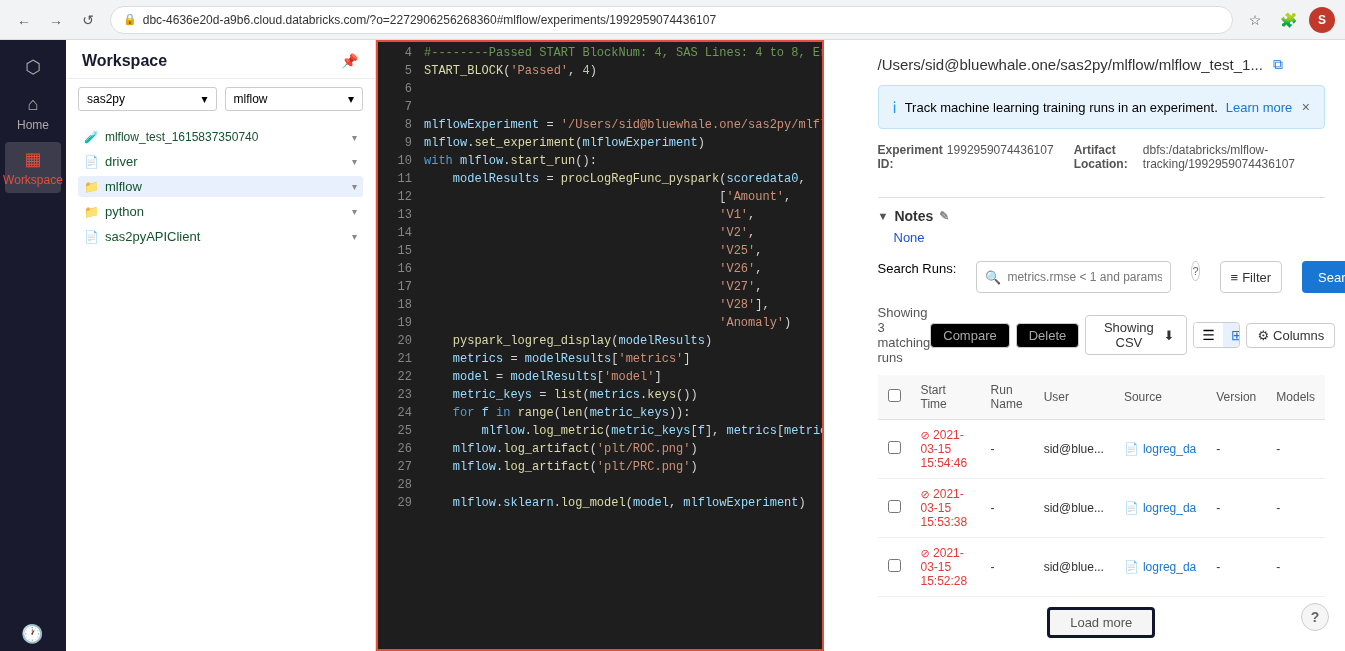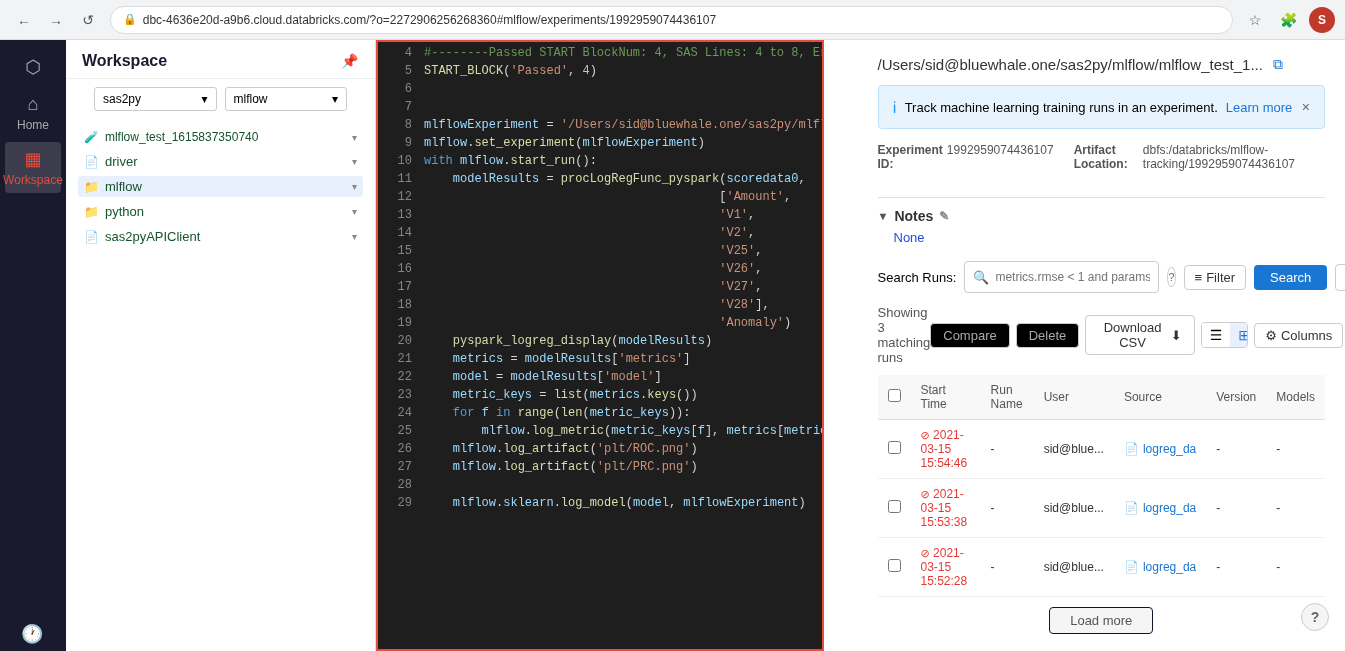--- a/index.html
+++ b/index.html
@@ -107,7 +107,7 @@
     .dropdowns-row {
       display: flex;
       gap: 8px;
-      padding: 8px 28px;
+      padding: 8px 12px;
     }
     .dropdown-box {
       flex: 1; display: flex; align-items: center; justify-content: space-between;

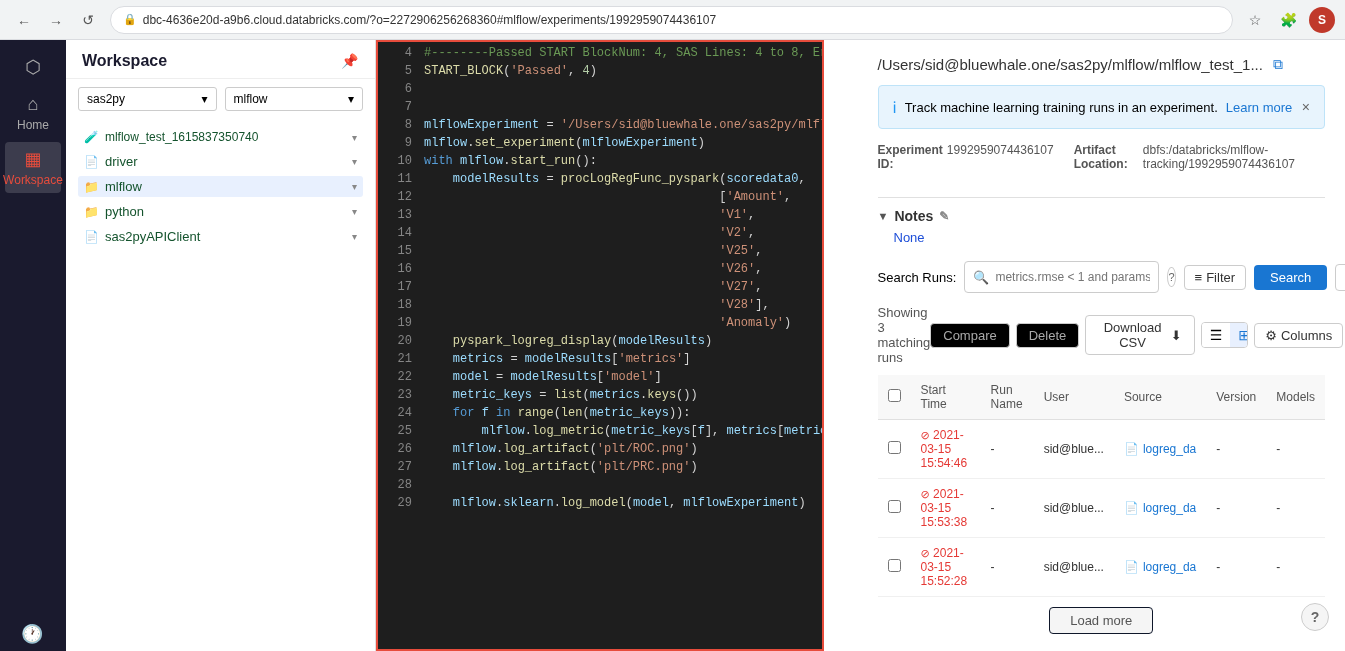--- a/index.html
+++ b/index.html
@@ -216,8 +216,7 @@
 
     .search-runs-row {
       display: flex;
-      align-items: center;
-      gap: 8px;
+      gap: 20px;
       margin-bottom: 12px;
     }
     .search-runs-label { font-size: 13px; font-weight: 500; white-space: nowrap; }

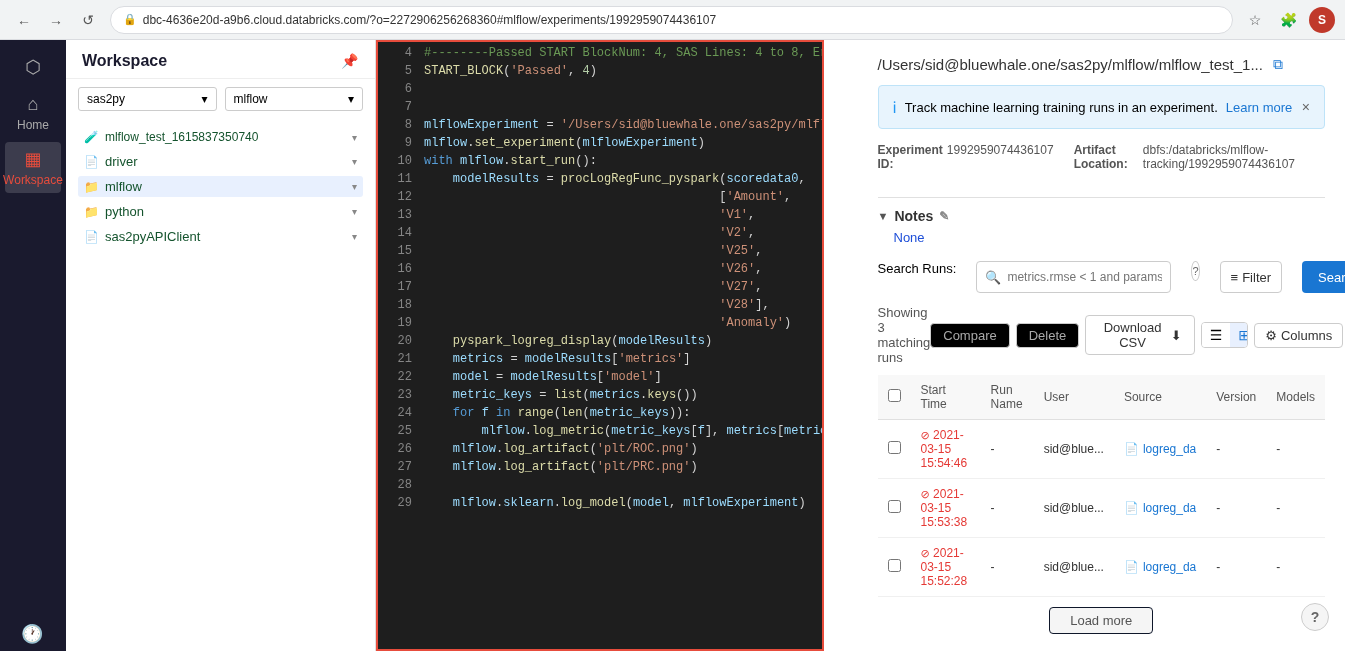--- a/index.html
+++ b/index.html
@@ -564,7 +564,7 @@
         <button class="action-btn disabled">Compare</button>
         <button class="action-btn disabled">Delete</button>
         <button class="download-btn">
-          <span>Download CSV</span>
+          <span>Showing CSV</span>
           <span>⬇</span>
         </button>
         <div class="view-btns">

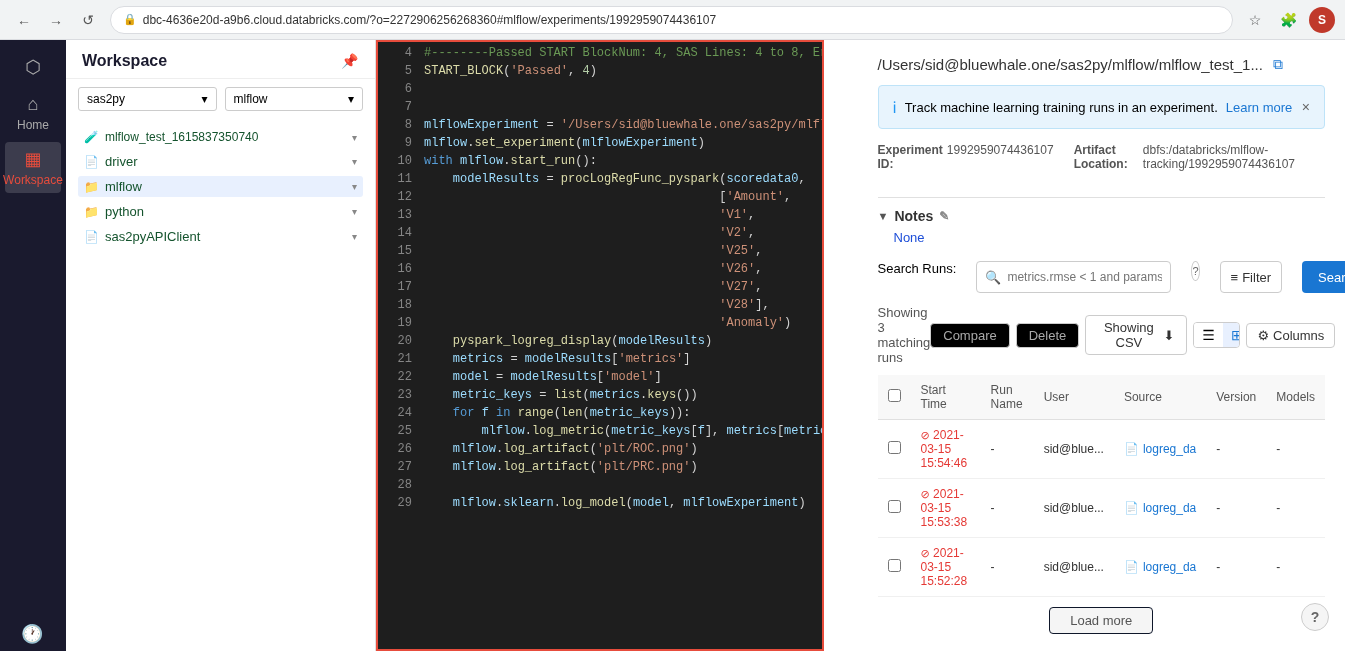--- a/index.html
+++ b/index.html
@@ -297,7 +297,7 @@
 
     .load-more-row { text-align: center; padding: 10px; }
     .load-more-btn {
-      background: #f5f5f5; border: 1px solid #0f172a; border-radius: 4px;
+      background: #f5f5f5; border: 3px solid #0f172a; border-radius: 4px;
       padding: 5px 20px; cursor: pointer; font-size: 13px; color: #555;
     }
 

